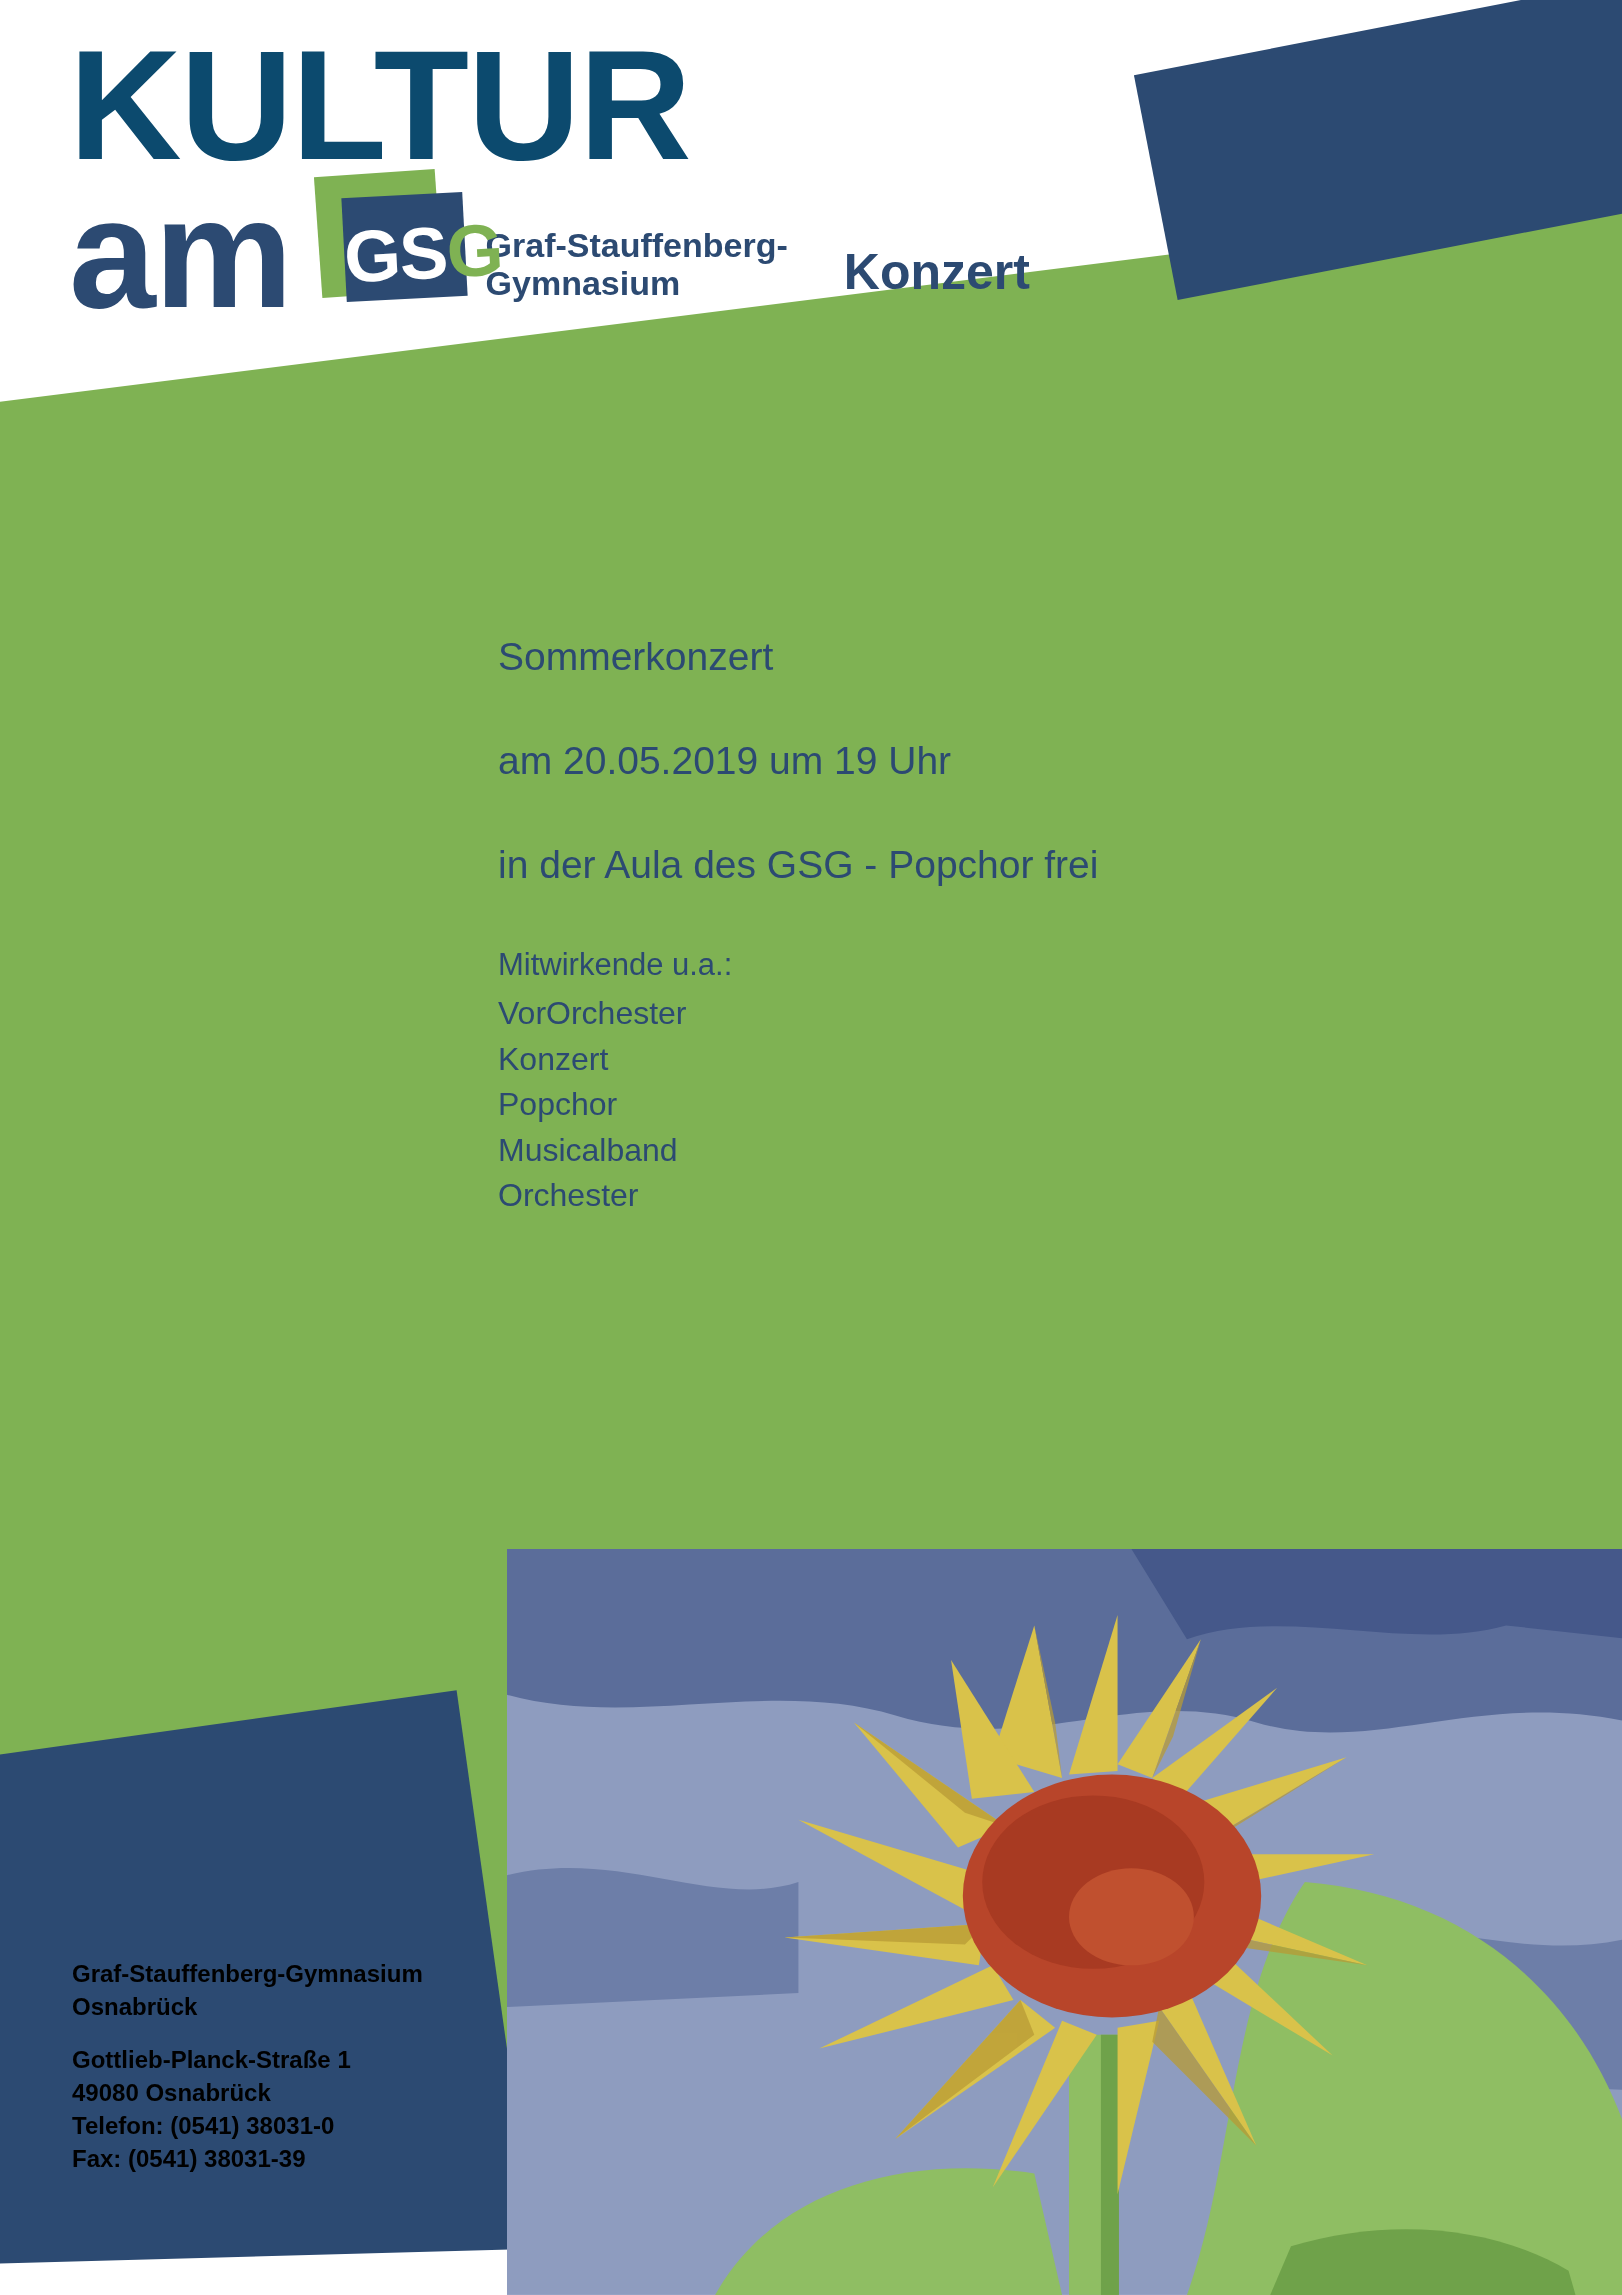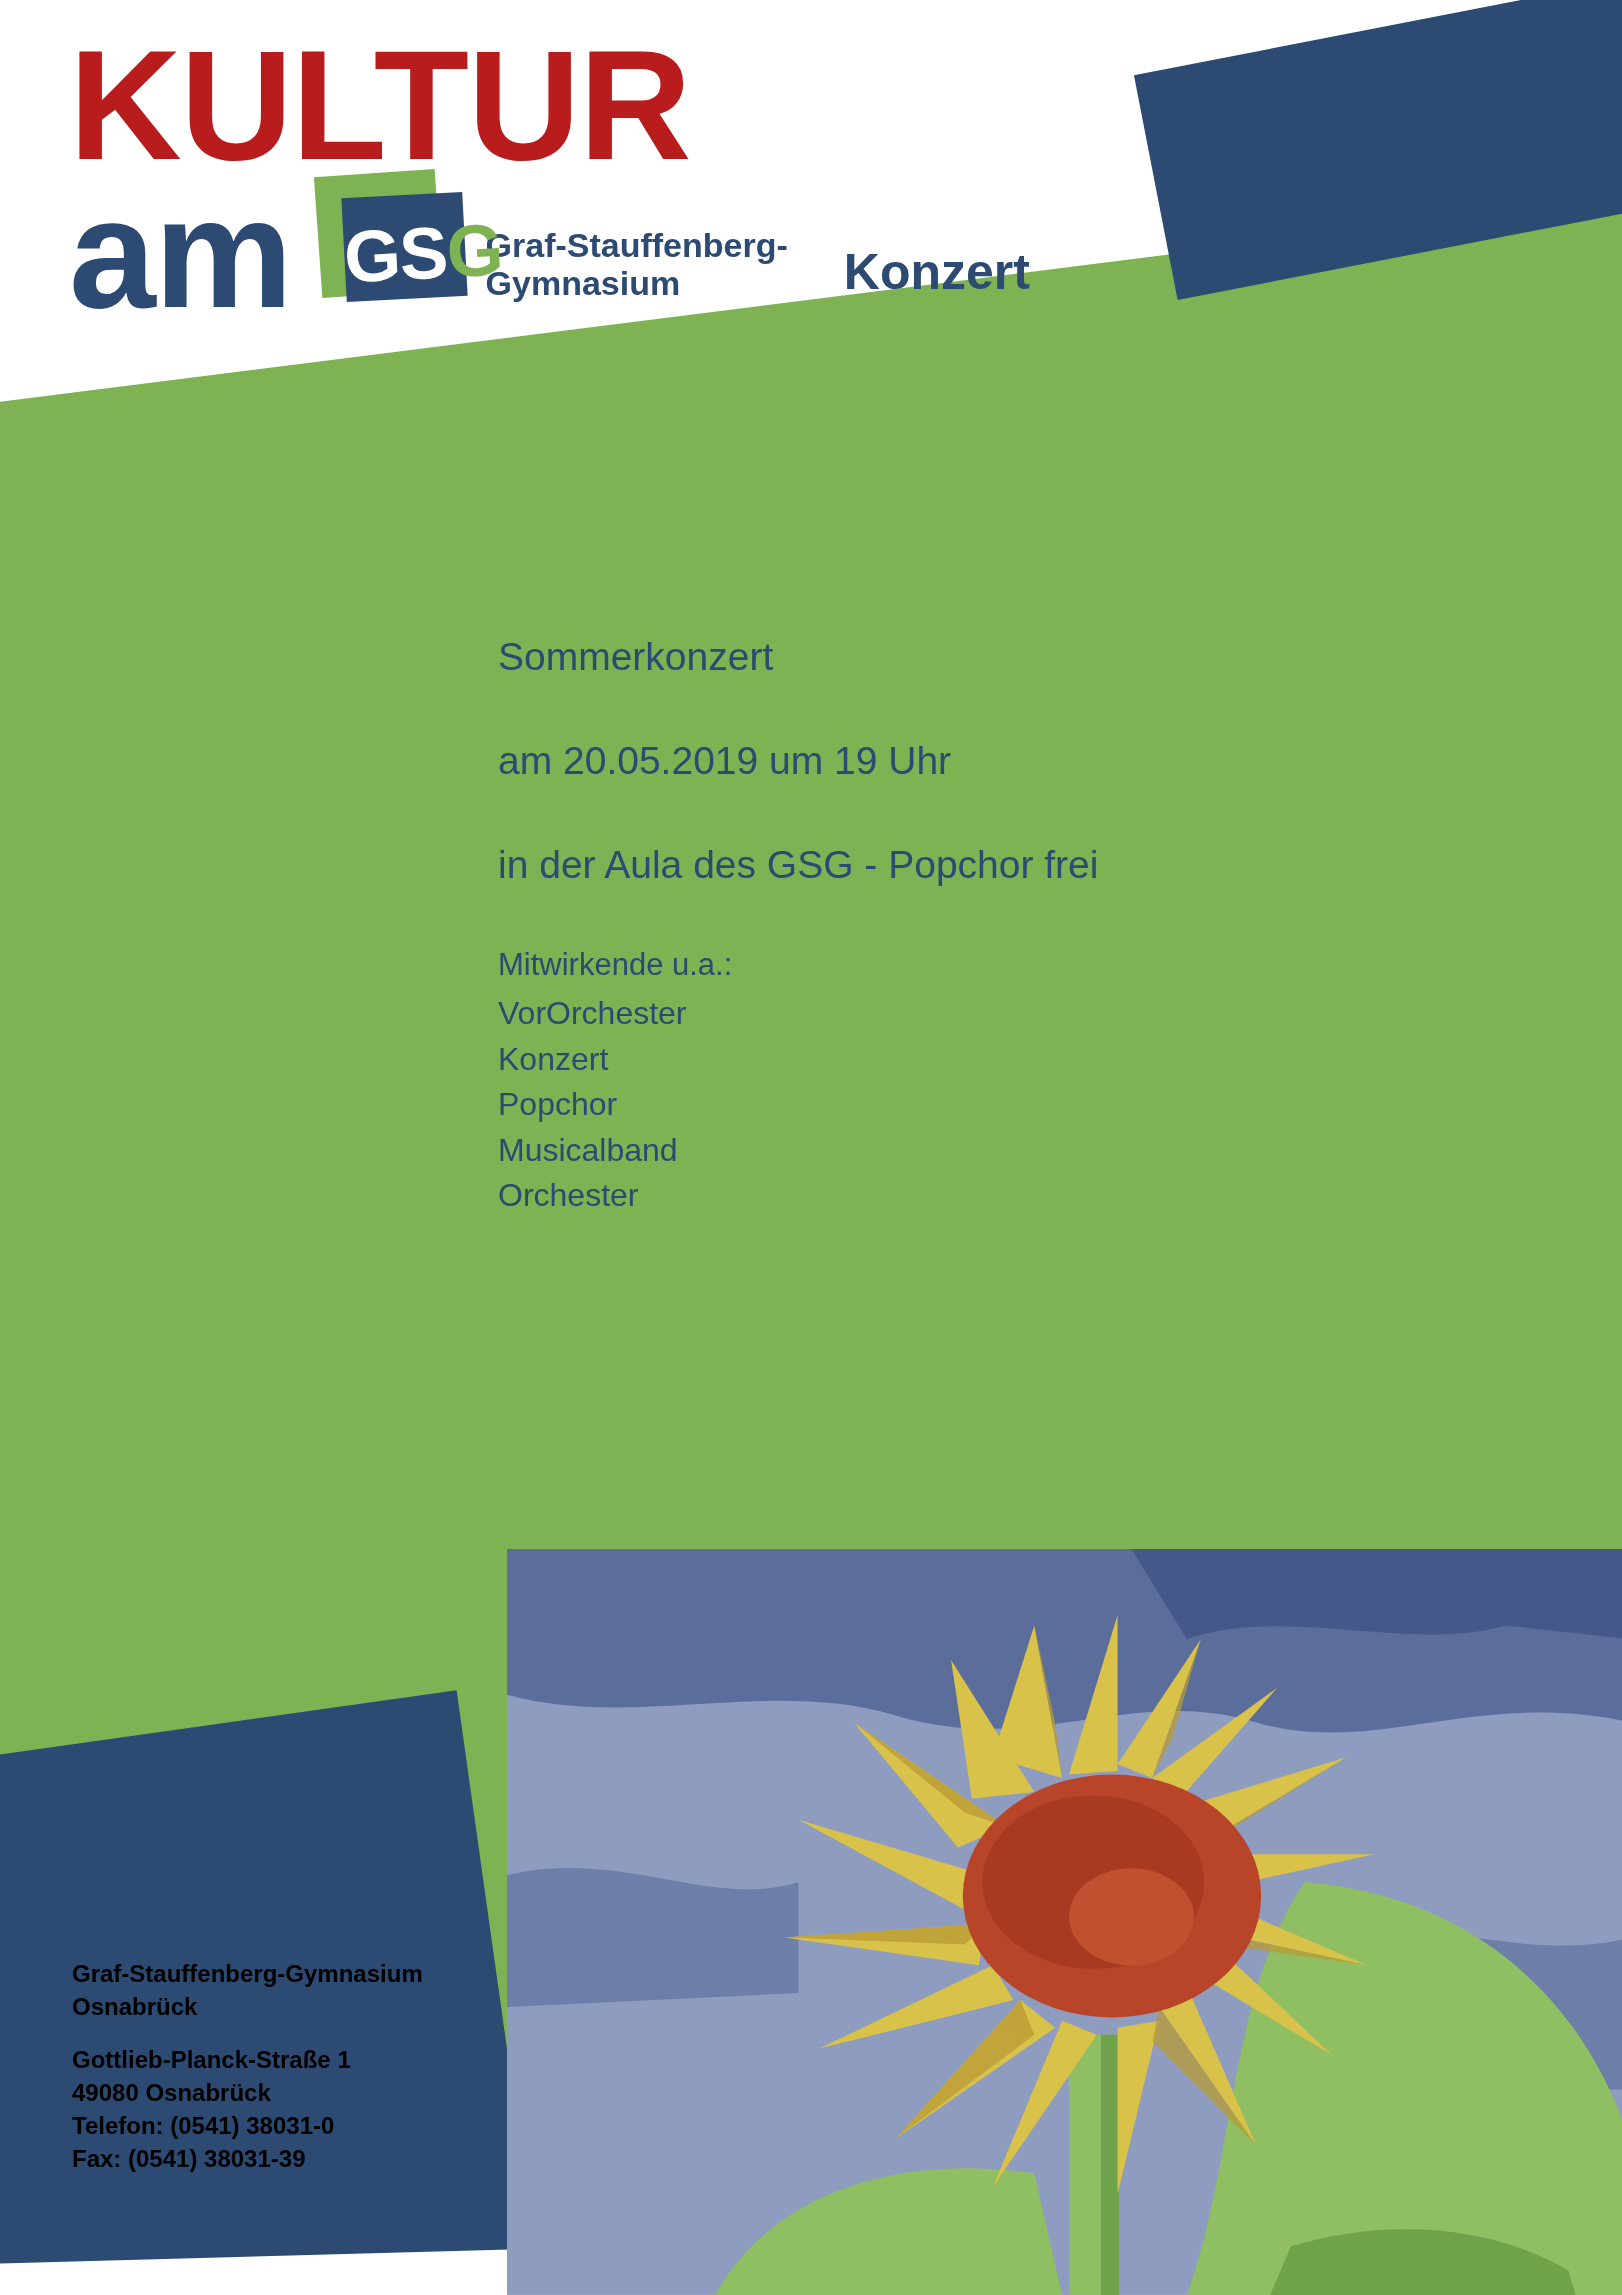--- a/index.html
+++ b/index.html
@@ -75,7 +75,7 @@
     font-size: 156px;
     line-height: 0.82;
     font-weight: bold;
-    color: #b91c1c;
+    color: #0c4a6e;
     letter-spacing: -1.4px;
   }
   .am-row {

